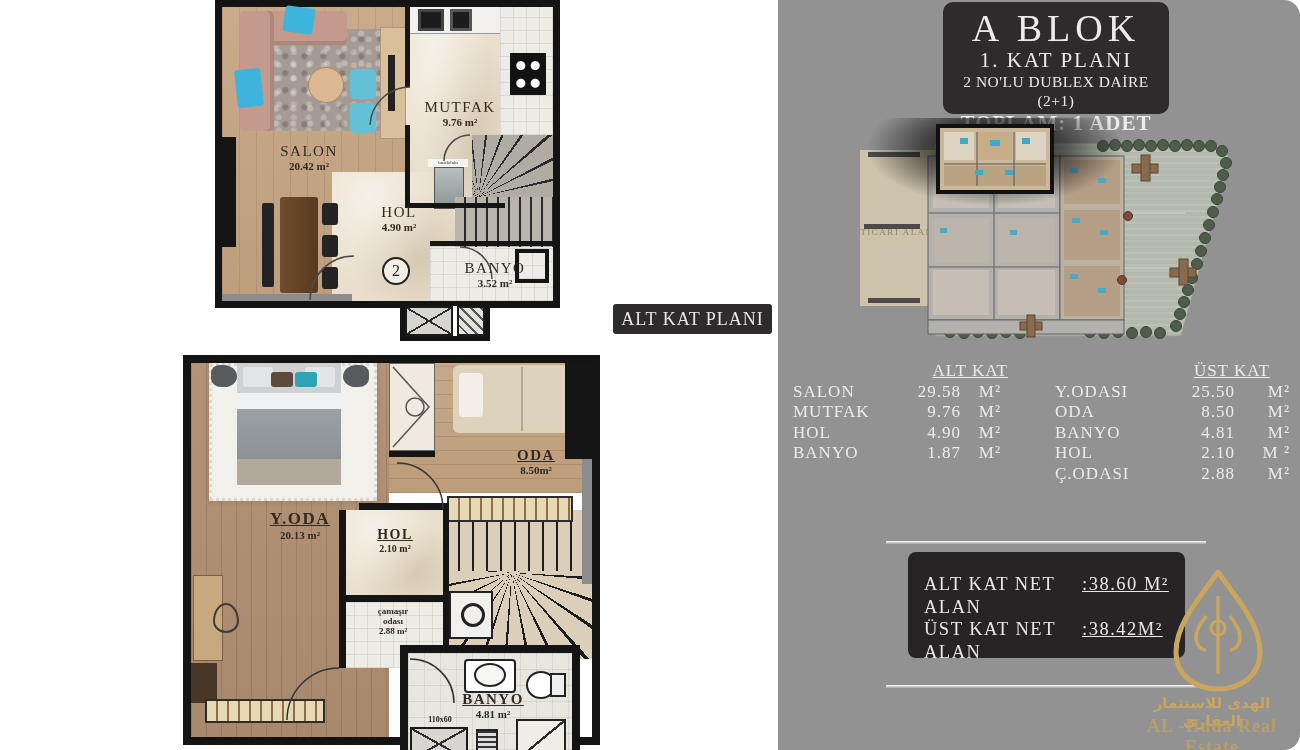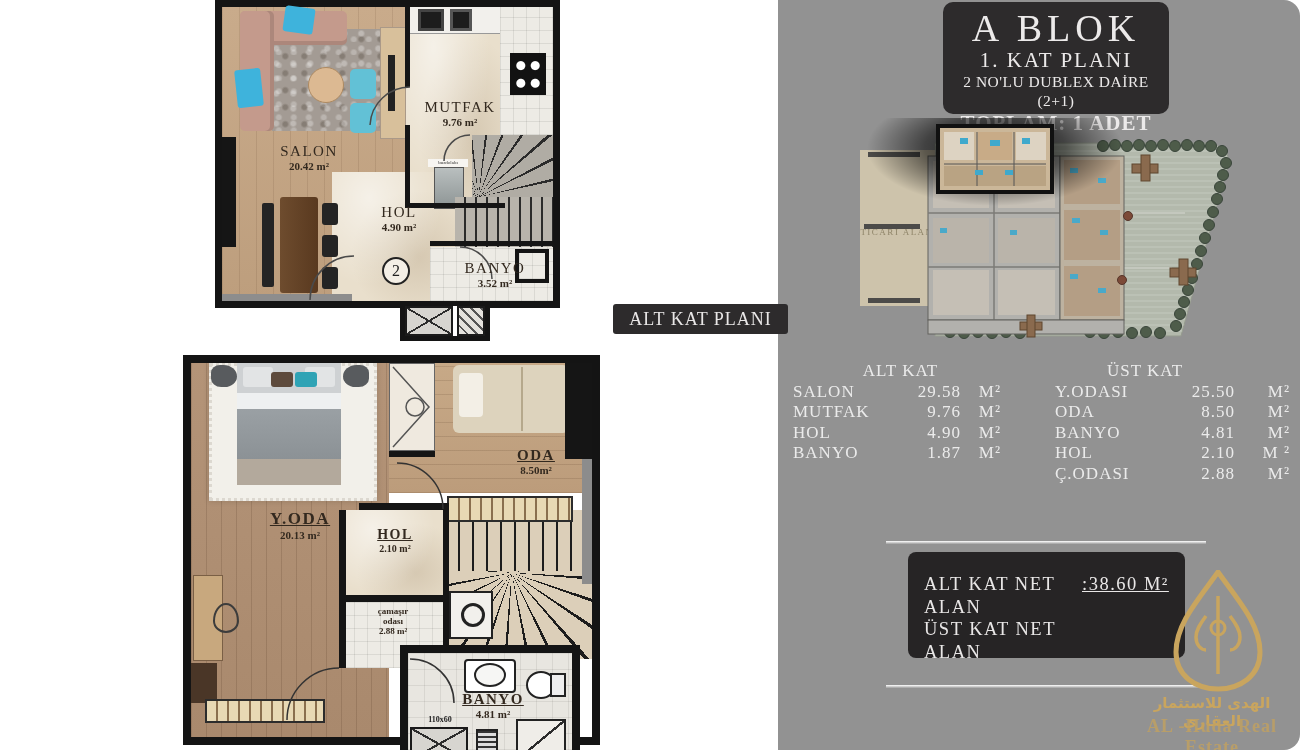--- a/index.html
+++ b/index.html
@@ -43,7 +43,7 @@
                 font-size:18px;font-weight:bold;letter-spacing:1px;font-family:"Liberation Serif",serif;}
 
   
-  #plan-tag{left:613px;top:304px;width:175px;height:30px;background:#2d2b2c;border-radius:3px;
+  #plan-tag{left:613px;top:304px;width:159px;height:30px;background:#2d2b2c;border-radius:3px;
             color:#e9e7e7;text-align:center;font-size:18px;letter-spacing:1px;line-height:30px;}
 
   

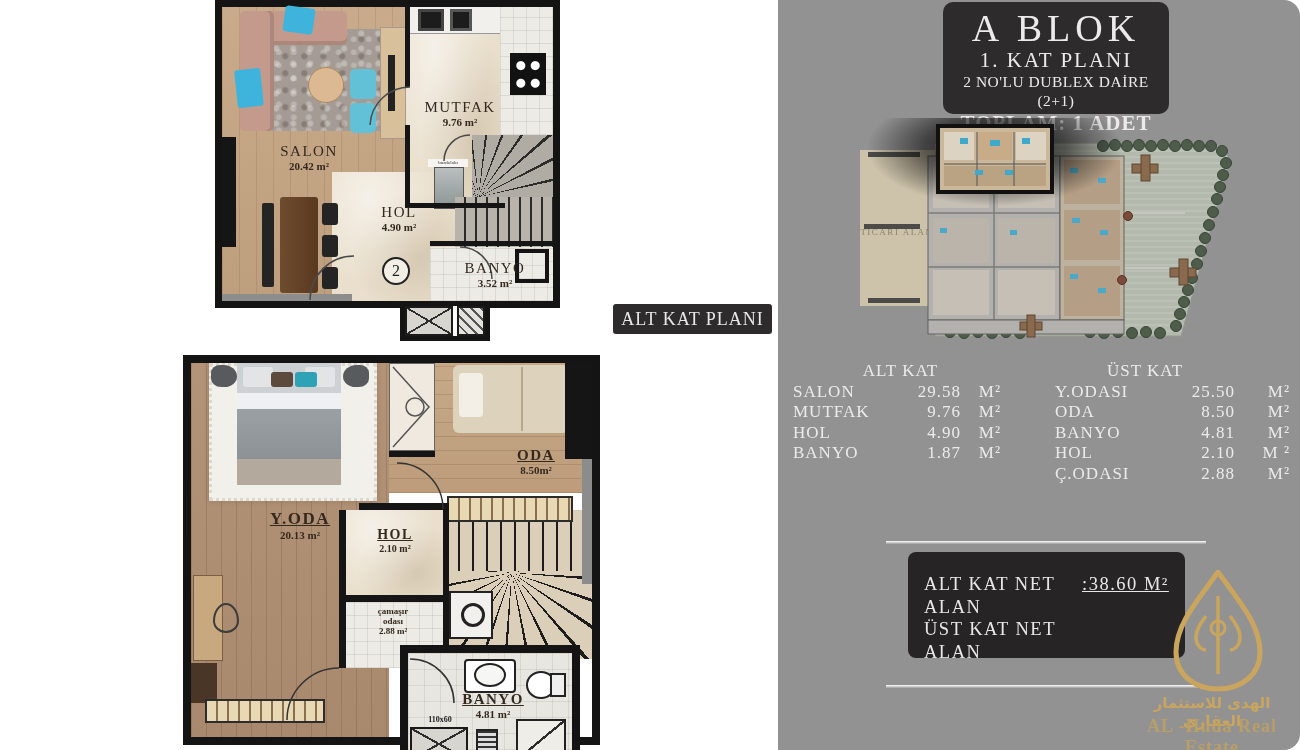--- a/index.html
+++ b/index.html
@@ -20,7 +20,7 @@
 
   
   .area-table{color:#ebebeb;font-size:17px;letter-spacing:1px;line-height:20.5px;}
-  .area-table .hdr{text-align:center;display:block;}
+  .area-table .hdr{text-align:right;display:block;text-decoration:underline;}
   .trow{display:grid;}
   #table-alt{left:793px;top:361px;width:215px;}
   #table-alt .trow{grid-template-columns:118px 50px 40px;}

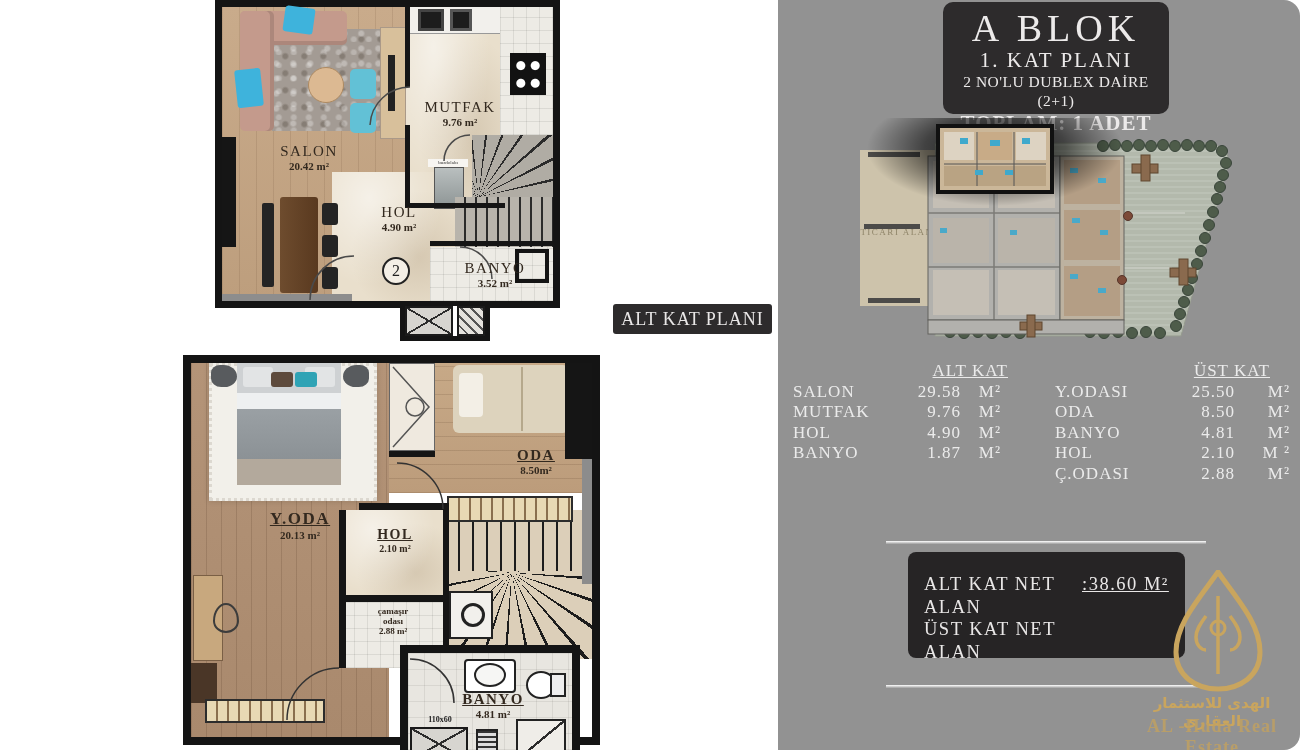--- a/index.html
+++ b/index.html
@@ -268,6 +268,7 @@
     </div>
     <div class="nrow">
       <span>ÜST KAT NET ALAN</span>
+      <span class="nval">:38.42M²</span>
     </div>
   </div>
   <div class="abs divider" style="left:886px;top:685px;width:320px;"></div>

